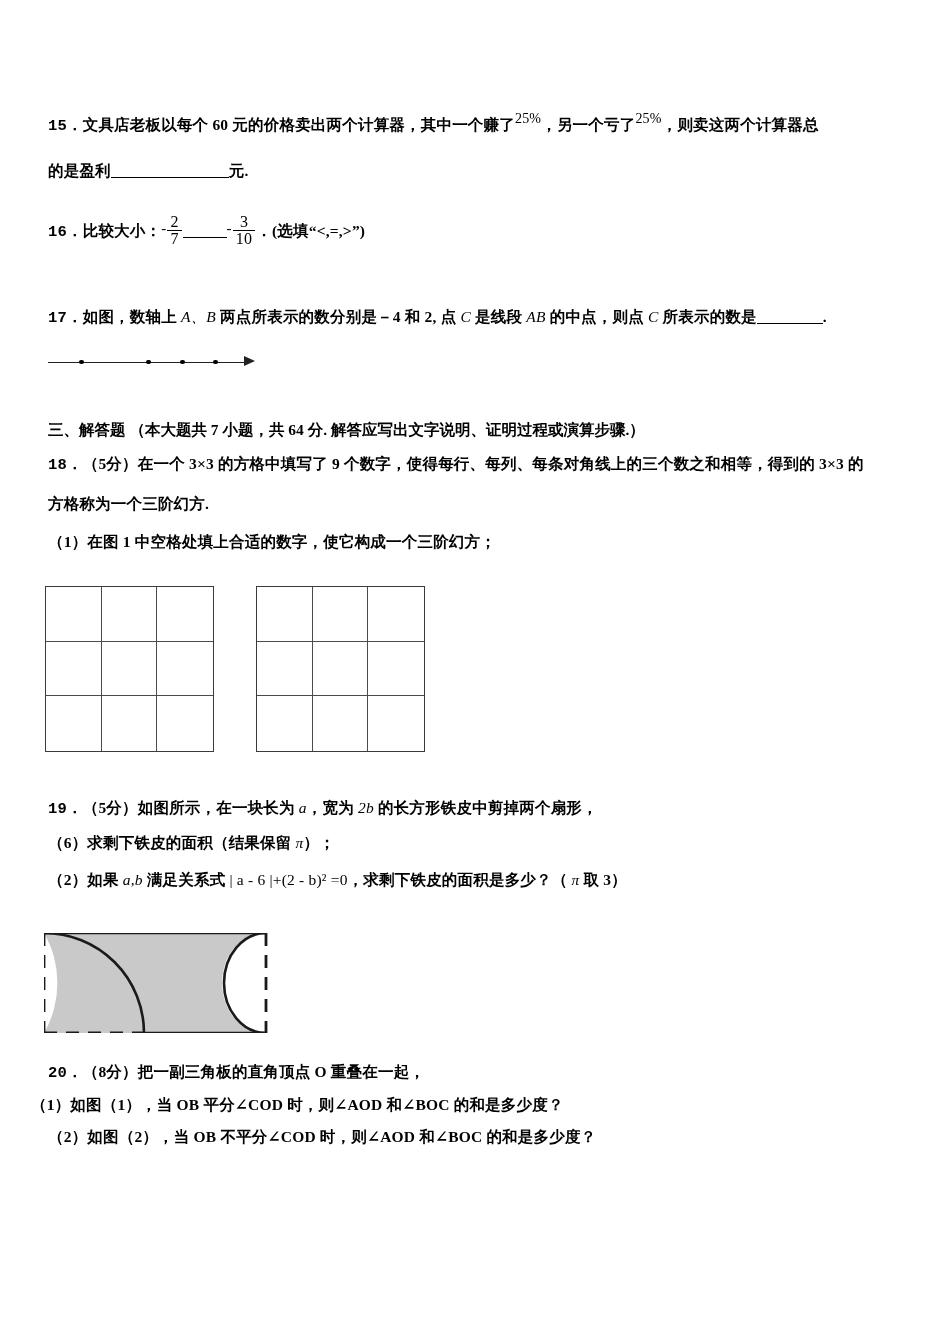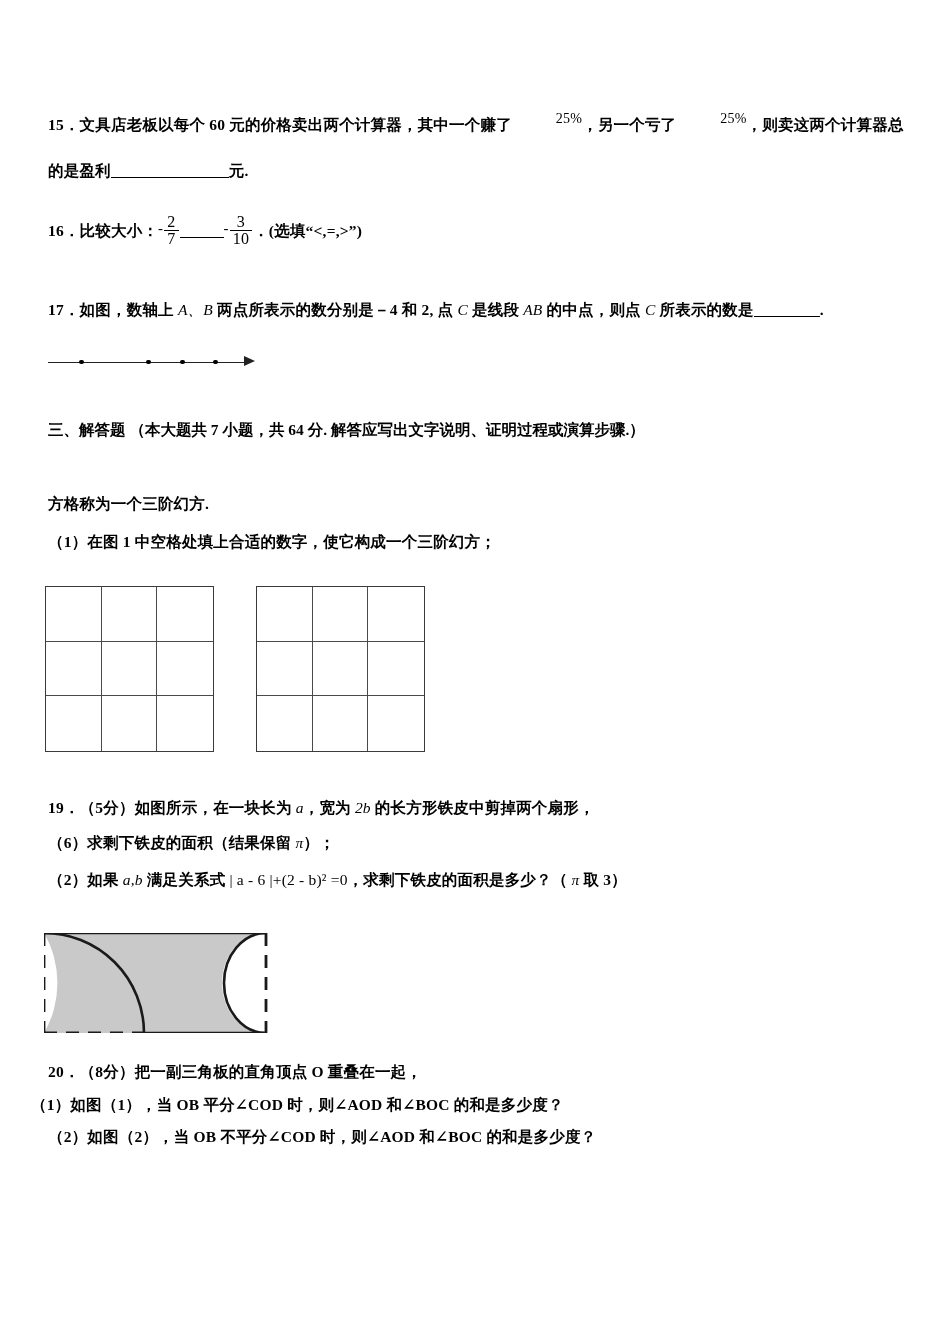--- a/index.html
+++ b/index.html
@@ -28,7 +28,7 @@
     white-space: nowrap;
   }
   .ln { display: block; }
-  .num { font-family: Liberation Serif, serif; }
+  .num { font-family: Liberation Mono, monospace; }
   .blank-u {
     display: inline-block;
     border-bottom: 1.4px solid #000;

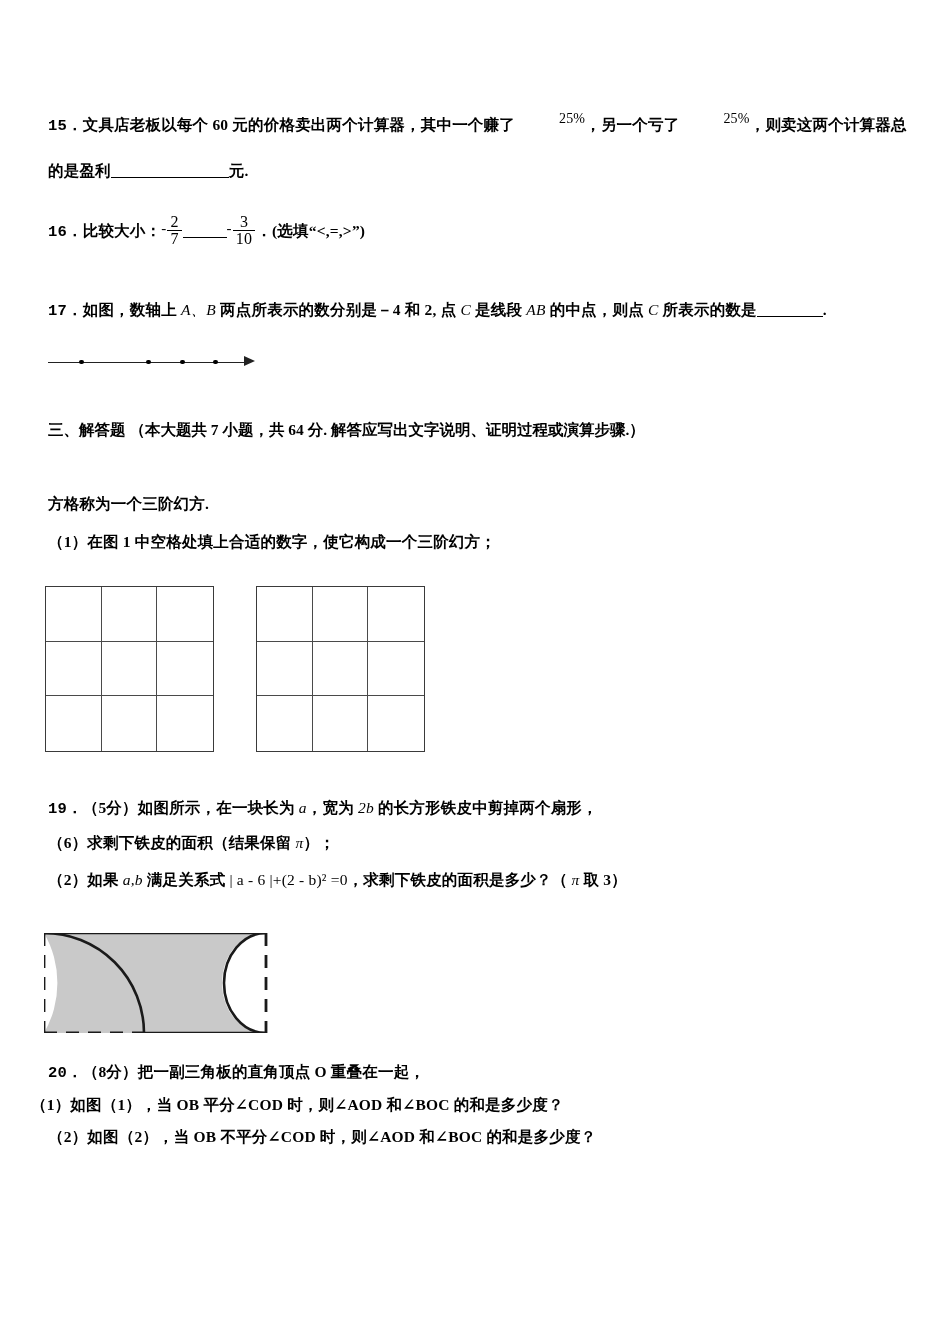--- a/index.html
+++ b/index.html
@@ -41,7 +41,6 @@
     vertical-align: 7px;
     font-weight: 400;
     font-family: "Liberation Serif", serif;
-    margin-left: 44px;
   }
   .mathi {
     font-style: italic;

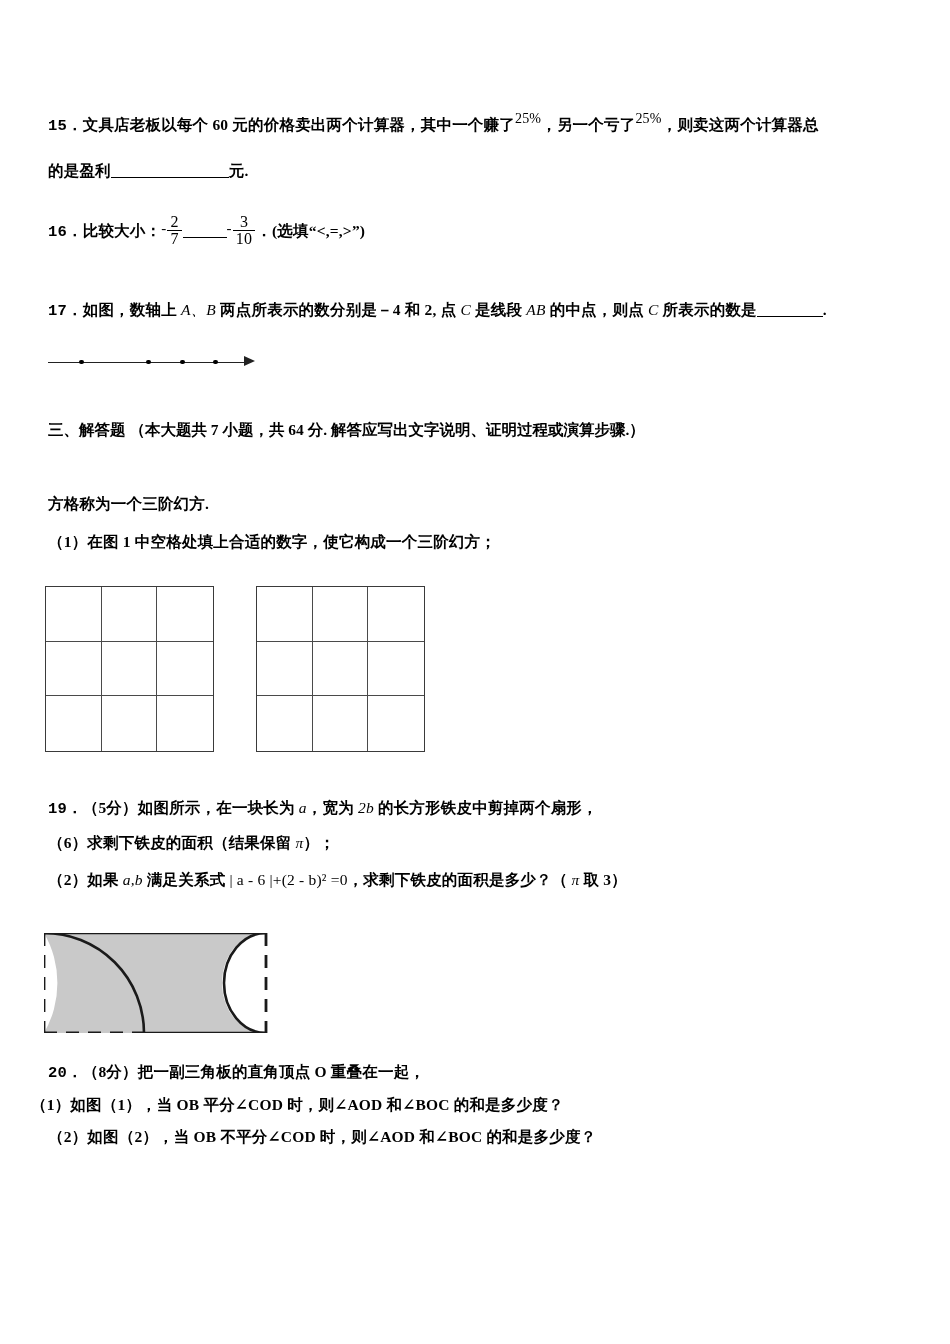--- a/index.html
+++ b/index.html
@@ -186,7 +186,7 @@
     <span class="num">16．</span><span>比较大小：</span><span class="fsign">-</span><span class="frac"><span class="n">2</span><span class="d">7</span></span><span class="blank-u" style="width:44px;"></span><span class="fsign">-</span><span class="frac"><span class="n">3</span><span class="d">10</span></span><span>．(选填“&lt;,=,&gt;”)</span>
   </div>
 
-  <div class="q" style="left:48px; top:298px;">
+  <div class="q" style="left:48px; top:305px;">
     <span class="num">17．</span><span>如图，数轴上 </span><span class="mathi">A、B</span><span> 两点所表示的数分别是－4 和 2, 点 </span><span class="mathi">C</span><span> 是线段 </span><span class="mathi">AB</span><span> 的中点，则点 </span><span class="mathi">C</span><span> 所表示的数是</span><span class="blank-u" style="width:66px;"></span><span>.</span>
   </div>
 

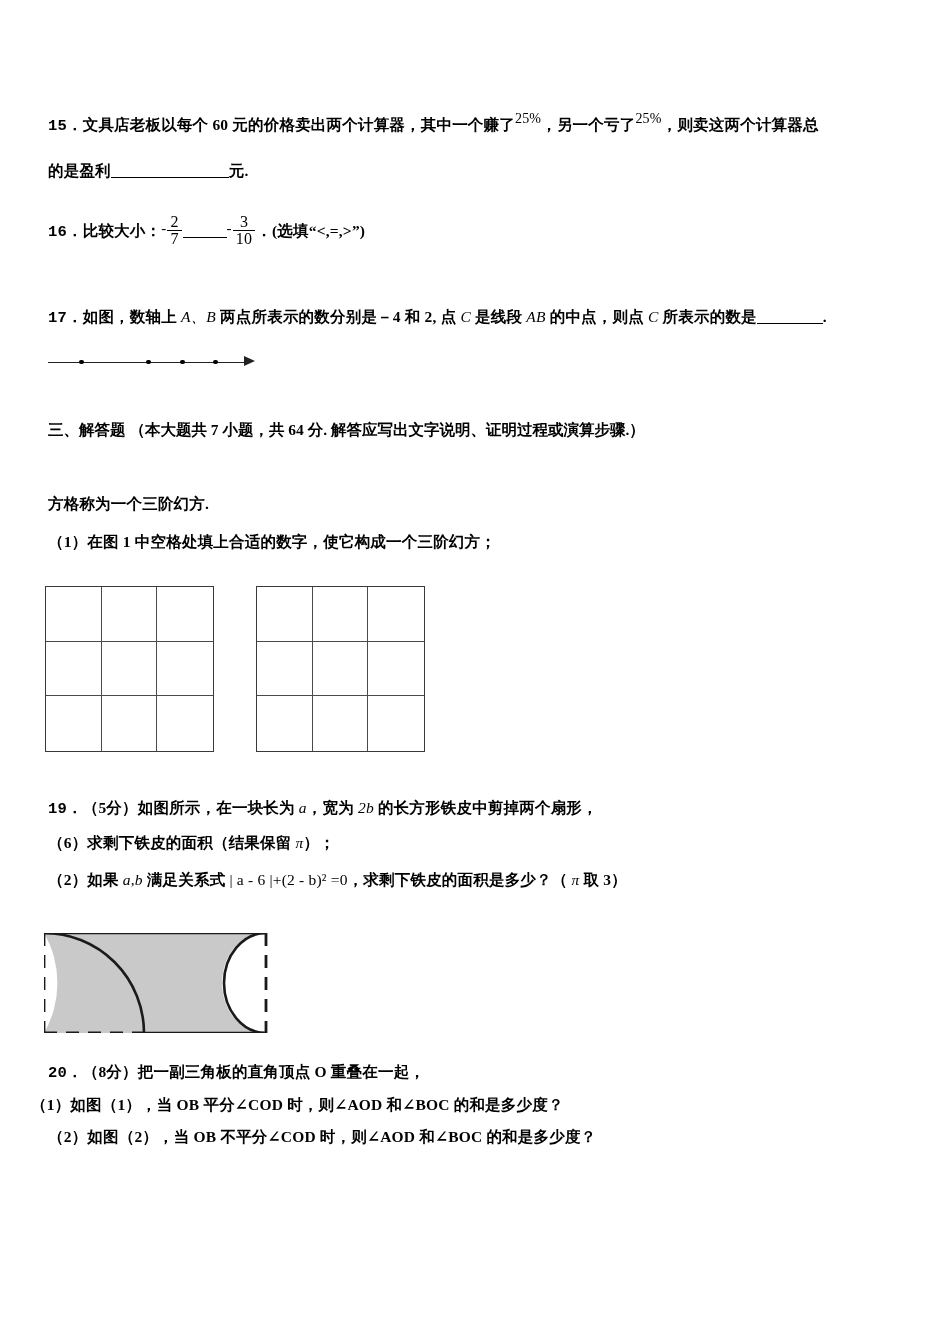--- a/index.html
+++ b/index.html
@@ -210,6 +210,9 @@
 
   <div class="sec-head" style="left:48px; top:420px;">三、解答题 （本大题共 7 小题，共 64 分. 解答应写出文字说明、证明过程或演算步骤.）</div>
 
+  <div class="q" style="left:48px; top:452px;">
+    <span class="num">18．</span><span>（5分）</span><span>在一个 3×3 的方格中填写了 9 个数字，使得每行、每列、每条对角线上的三个数之和相等，得到的 3×3 的</span>
+  </div>
   <div class="q" style="left:48px; top:492px;">方格称为一个三阶幻方.</div>
   <div class="q" style="left:48px; top:530px;">（1）在图 1 中空格处填上合适的数字，使它构成一个三阶幻方；</div>
 

